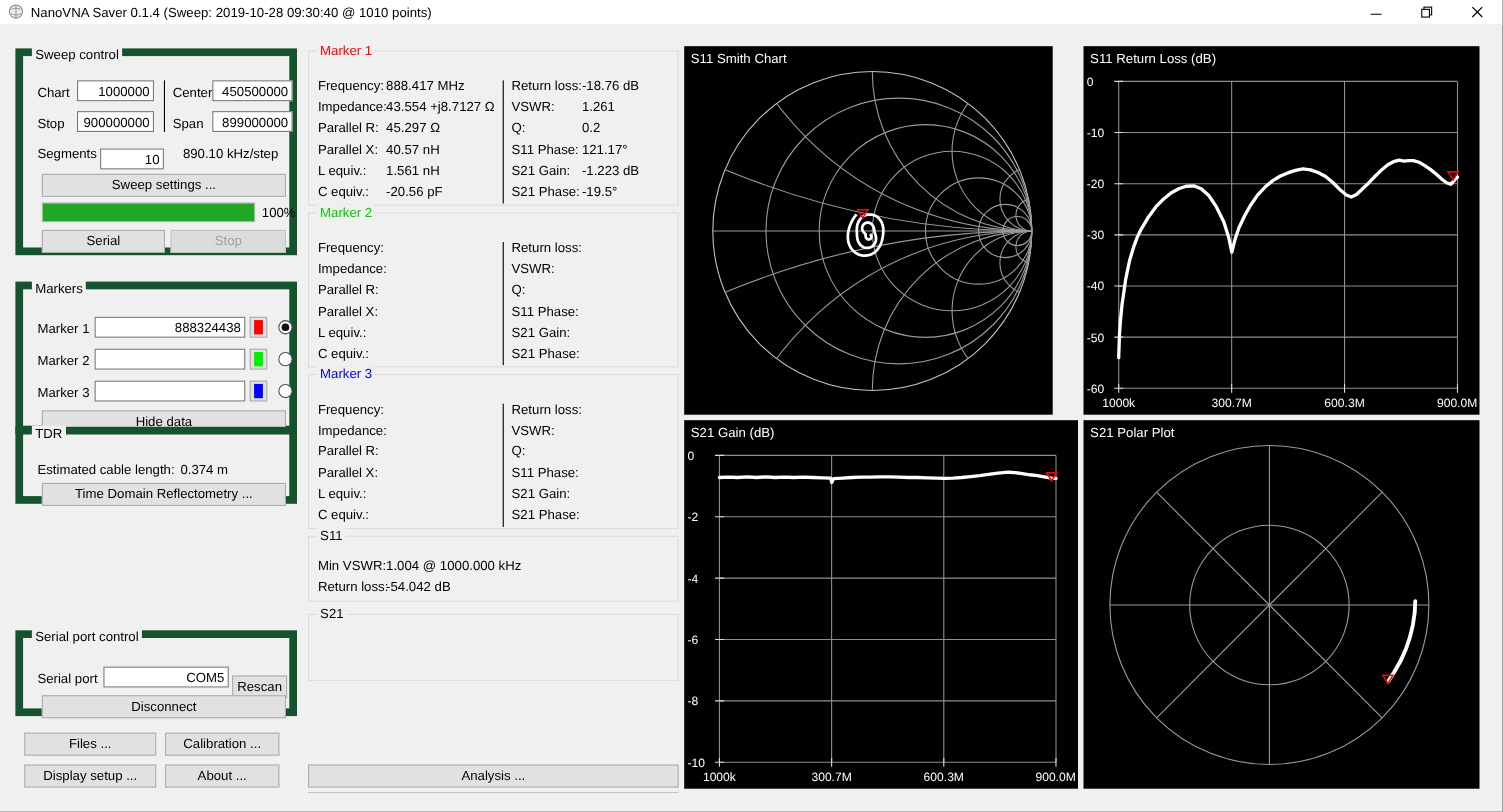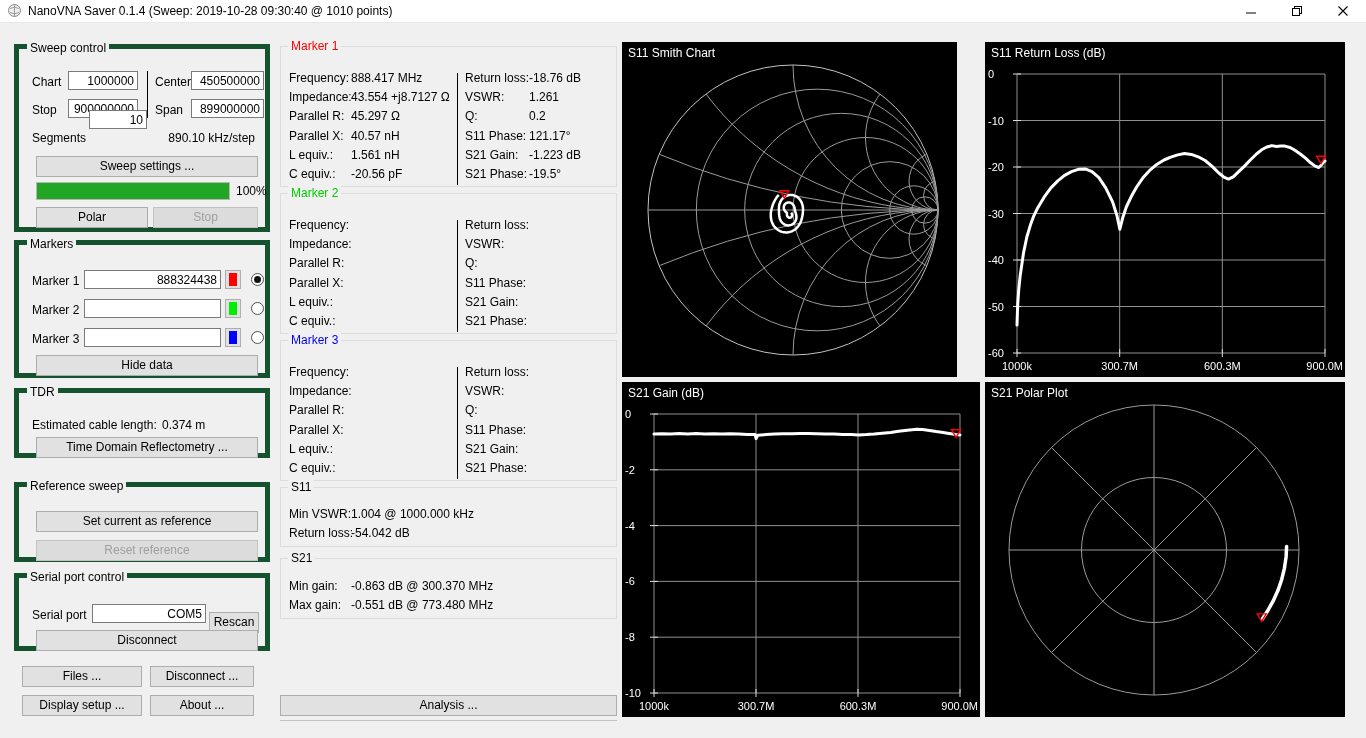--- a/index.html
+++ b/index.html
@@ -12,7 +12,7 @@
   .win-btns{position:absolute;right:0;top:0;height:22px;display:flex;}
   .win-btn{width:46px;height:22px;display:flex;align-items:center;justify-content:center;}
   
-  .groupbox{position:absolute;border:5px solid #14532d;box-sizing:border-box;}
+  .groupbox{position:absolute;border:7px solid #14532d;box-sizing:border-box;}
   .gb-title{position:absolute;top:-8px;left:8px;background:#f0f0f0;padding:0 3px;line-height:14px;white-space:nowrap;}
   .lbl{position:absolute;white-space:nowrap;}
   .txt{position:absolute;height:19px;border:1px solid #7a7a7a;background:#fff;color:#000;

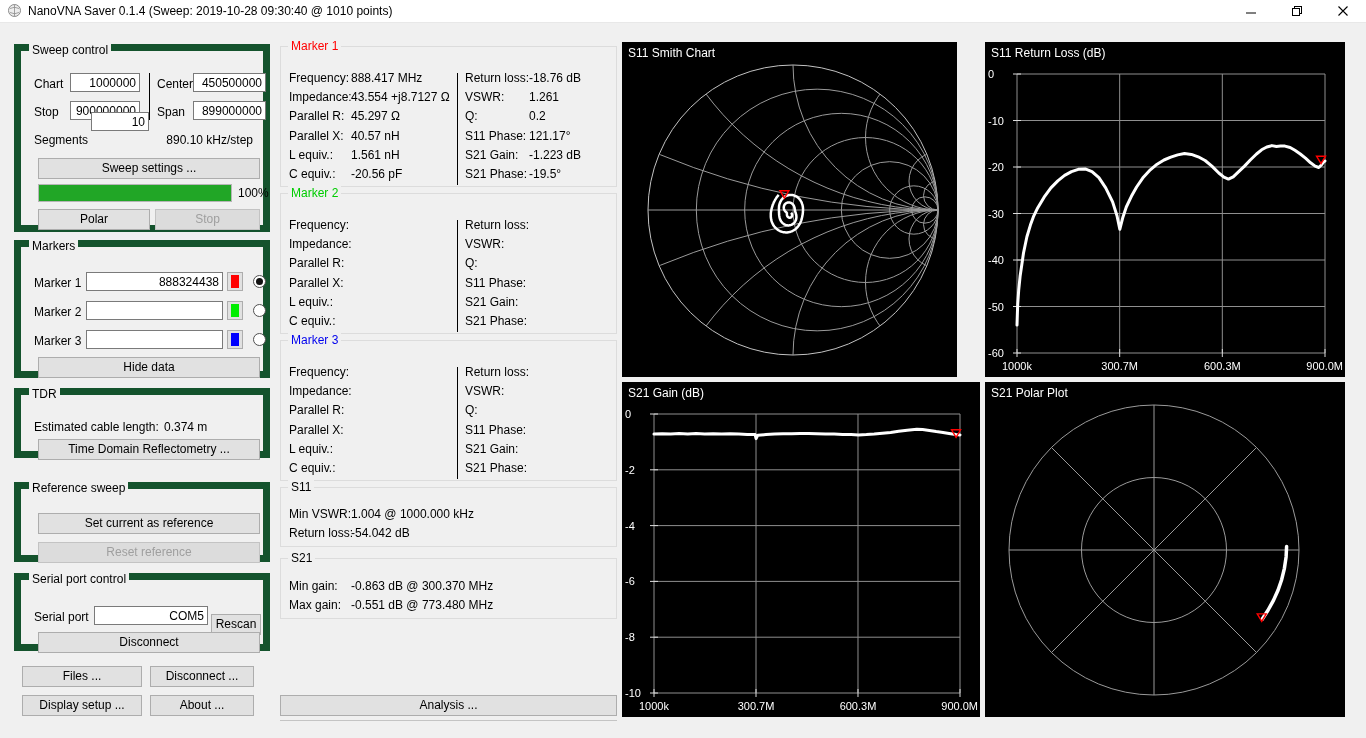--- a/index.html
+++ b/index.html
@@ -88,7 +88,7 @@
     <span class="lbl" style="left:136px;top:54px">Span</span>
     <input class="txt num" style="left: 172px; top: 50px; width: 73px;" value="899000000">
     <span class="lbl" style="left:13px;top:82px">Segments</span>
-    <input class="txt num" style="left: 70px; top: 61px; width: 58px;" value="10">
+    <input class="txt num" style="left: 70px; top: 84px; width: 58px;" value="10">
     <span class="lbl" style="right:10px;top:82px">890.10 kHz/step</span>
     <div class="btn" style="left:17px;top:107px;width:222px">Sweep settings ...</div>
     <div class="progress" style="left:17px;top:133px;width:194px">

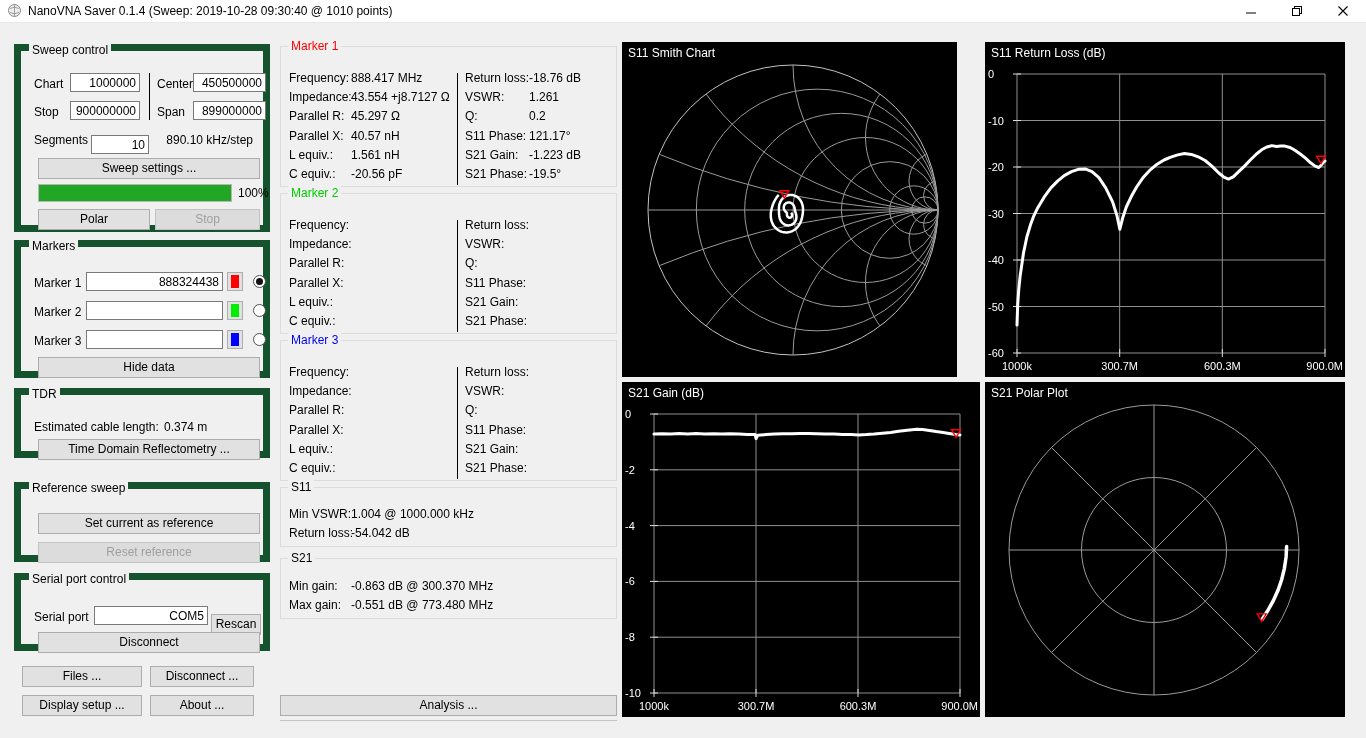--- a/index.html
+++ b/index.html
@@ -95,7 +95,7 @@
         <i style="background: rgb(33, 166, 38);"></i>
       </div>
     <span class="lbl" style="left:217px;top:135px">100%</span>
-    <div class="btn" style="left:17px;top:158px;width:112px">Polar</div>
+    <div class="btn" style="left:17px;top:158px;width:112px">Serial</div>
     <div class="btn disabled" style="left:134px;top:158px;width:105px">Stop</div>
   </div>
 

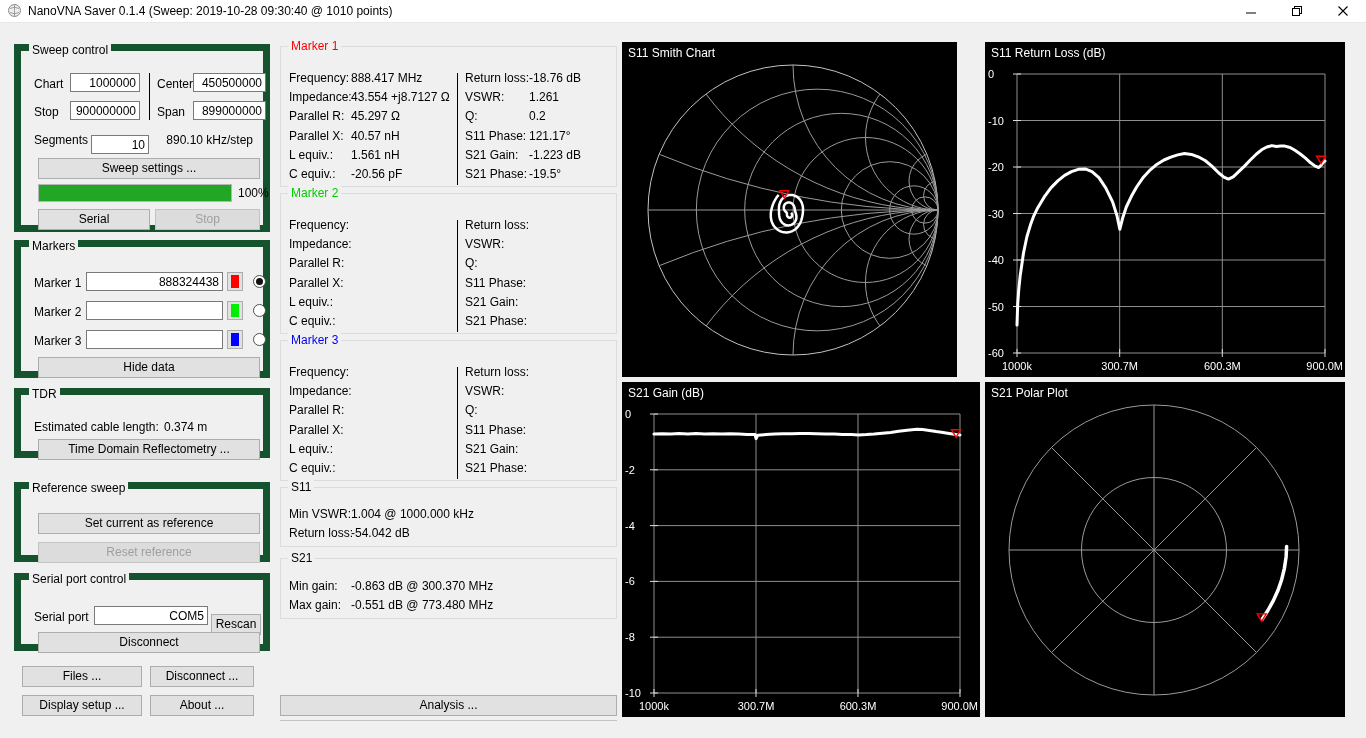--- a/index.html
+++ b/index.html
@@ -99,7 +99,7 @@
     <div class="btn disabled" style="left:134px;top:158px;width:105px">Stop</div>
   </div>
 
-  <div class="groupbox" style="left:14px;top:240px;width:256px;height:138px">
+  <div class="groupbox" style="left:14px;top:256px;width:256px;height:138px">
     <span class="gb-title">Markers</span>
     <span class="lbl" style="left:13px;top:29px">Marker 1</span>
     <input class="txt num" style="left: 65px; top: 25px; width: 137px;" value="888324438">

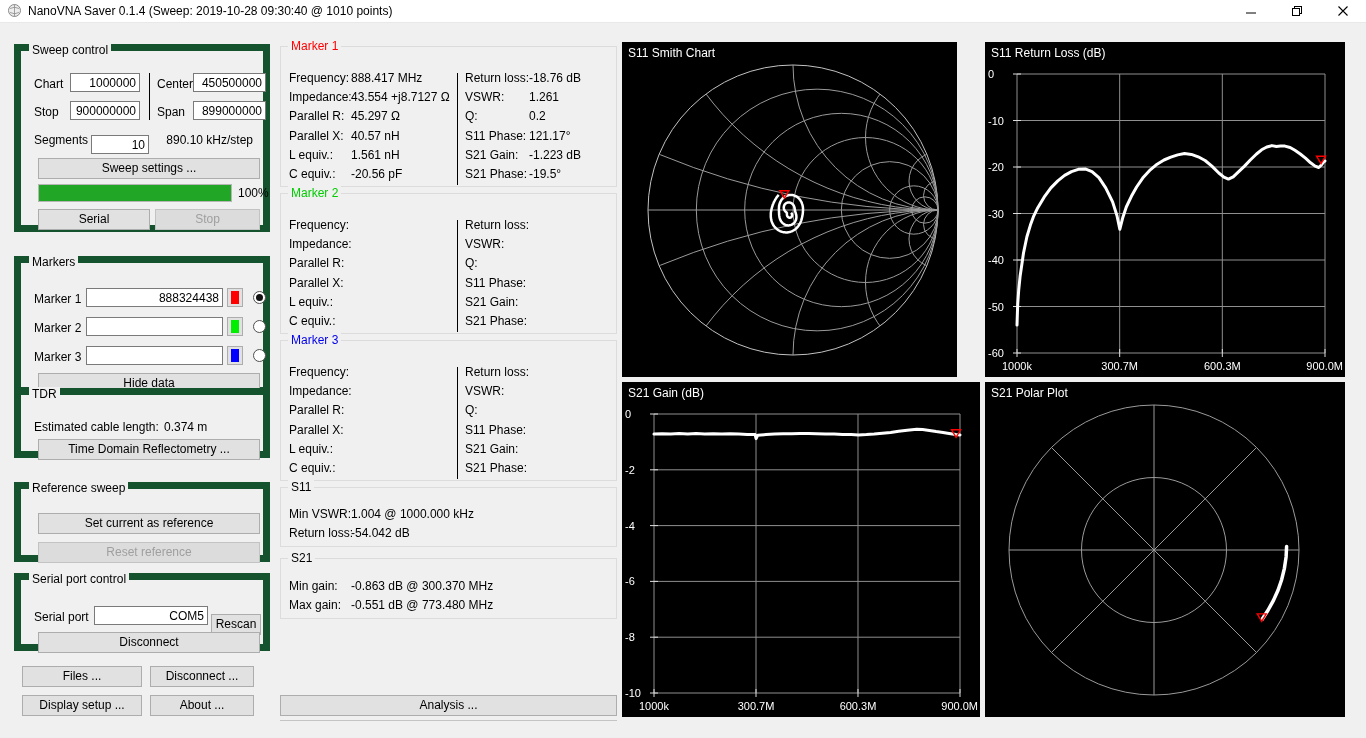--- a/index.html
+++ b/index.html
@@ -129,11 +129,6 @@
     <div class="btn" style="left:17px;top:44px;width:222px">Time Domain Reflectometry ...</div>
   </div>
 
-  <div class="groupbox" style="left:14px;top:482px;width:256px;height:80px">
-    <span class="gb-title">Reference sweep</span>
-    <div class="btn" style="left:17px;top:24px;width:222px">Set current as reference</div>
-    <div class="btn disabled" style="left:17px;top:53px;width:222px">Reset reference</div>
-  </div>
 
   <div class="groupbox" style="left:14px;top:573px;width:256px;height:78px">
     <span class="gb-title">Serial port control</span>

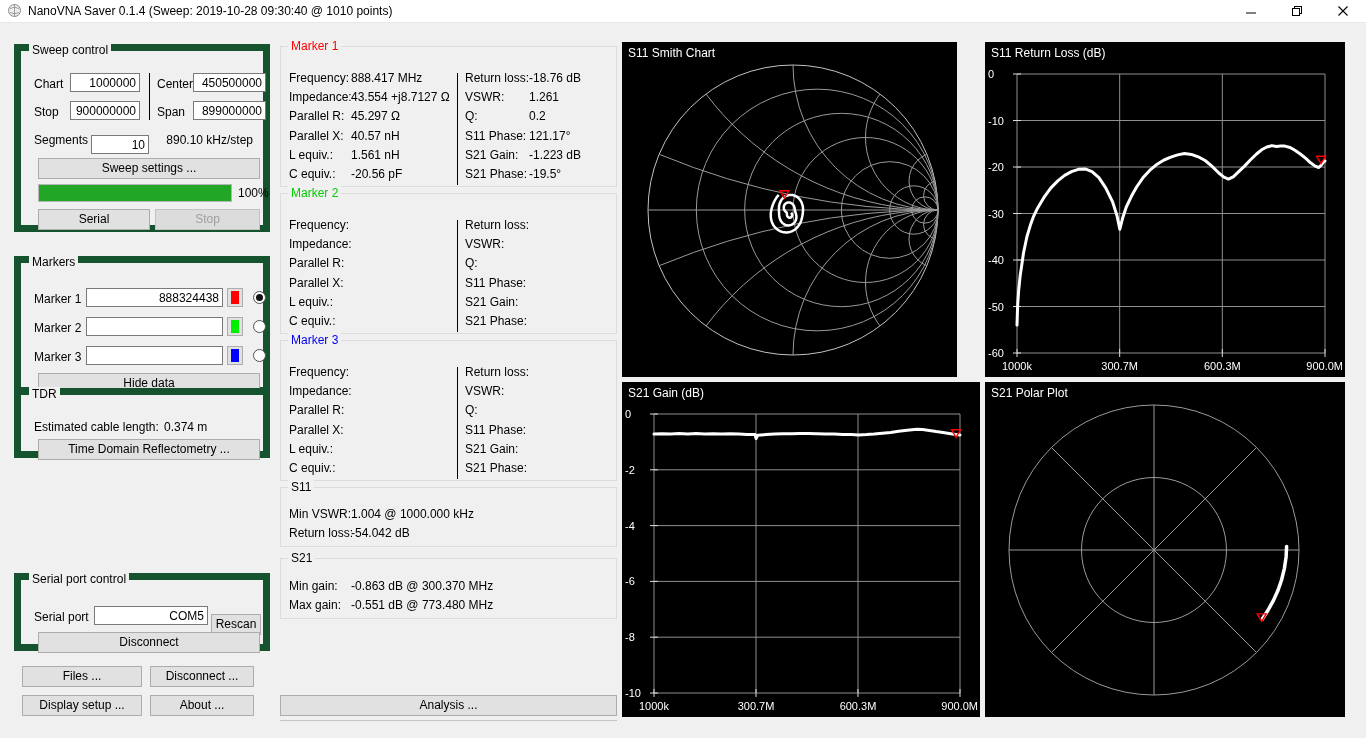--- a/index.html
+++ b/index.html
@@ -215,10 +215,6 @@
   </div>
   <div class="section" style="left:280px;top:558px;width:337px;height:61px">
     <span class="sec-title">S21</span>
-    <div class="kv-col" style="left:8px;top:18px;width:320px">
-        <div class="kv-row"><span class="kv-label">Min gain:</span><span class="kv-value">-0.863 dB @ 300.370 MHz</span></div>
-        <div class="kv-row"><span class="kv-label">Max gain:</span><span class="kv-value">-0.551 dB @ 773.480 MHz</span></div>
-      </div>
   </div>
 
   <div class="btn" style="left:280px;top:695px;width:337px">Analysis ...</div>

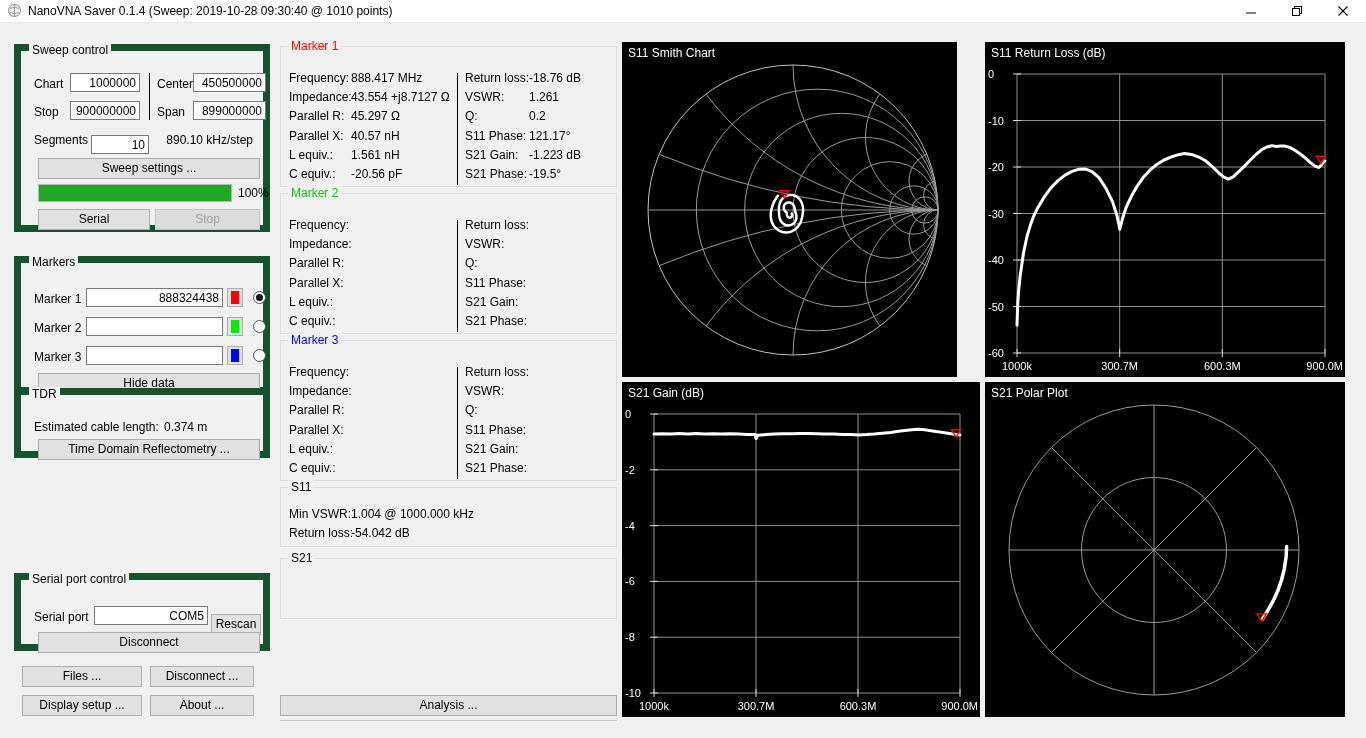--- a/index.html
+++ b/index.html
@@ -139,7 +139,7 @@
   </div>
 
   <div class="btn" style="left:22px;top:666px;width:120px">Files ...</div>
-  <div class="btn" style="left:150px;top:666px;width:104px">Disconnect ...</div>
+  <div class="btn" style="left:150px;top:666px;width:104px">Calibration ...</div>
   <div class="btn" style="left:22px;top:695px;width:120px">Display setup ...</div>
   <div class="btn" style="left:150px;top:695px;width:104px">About ...</div>
 

